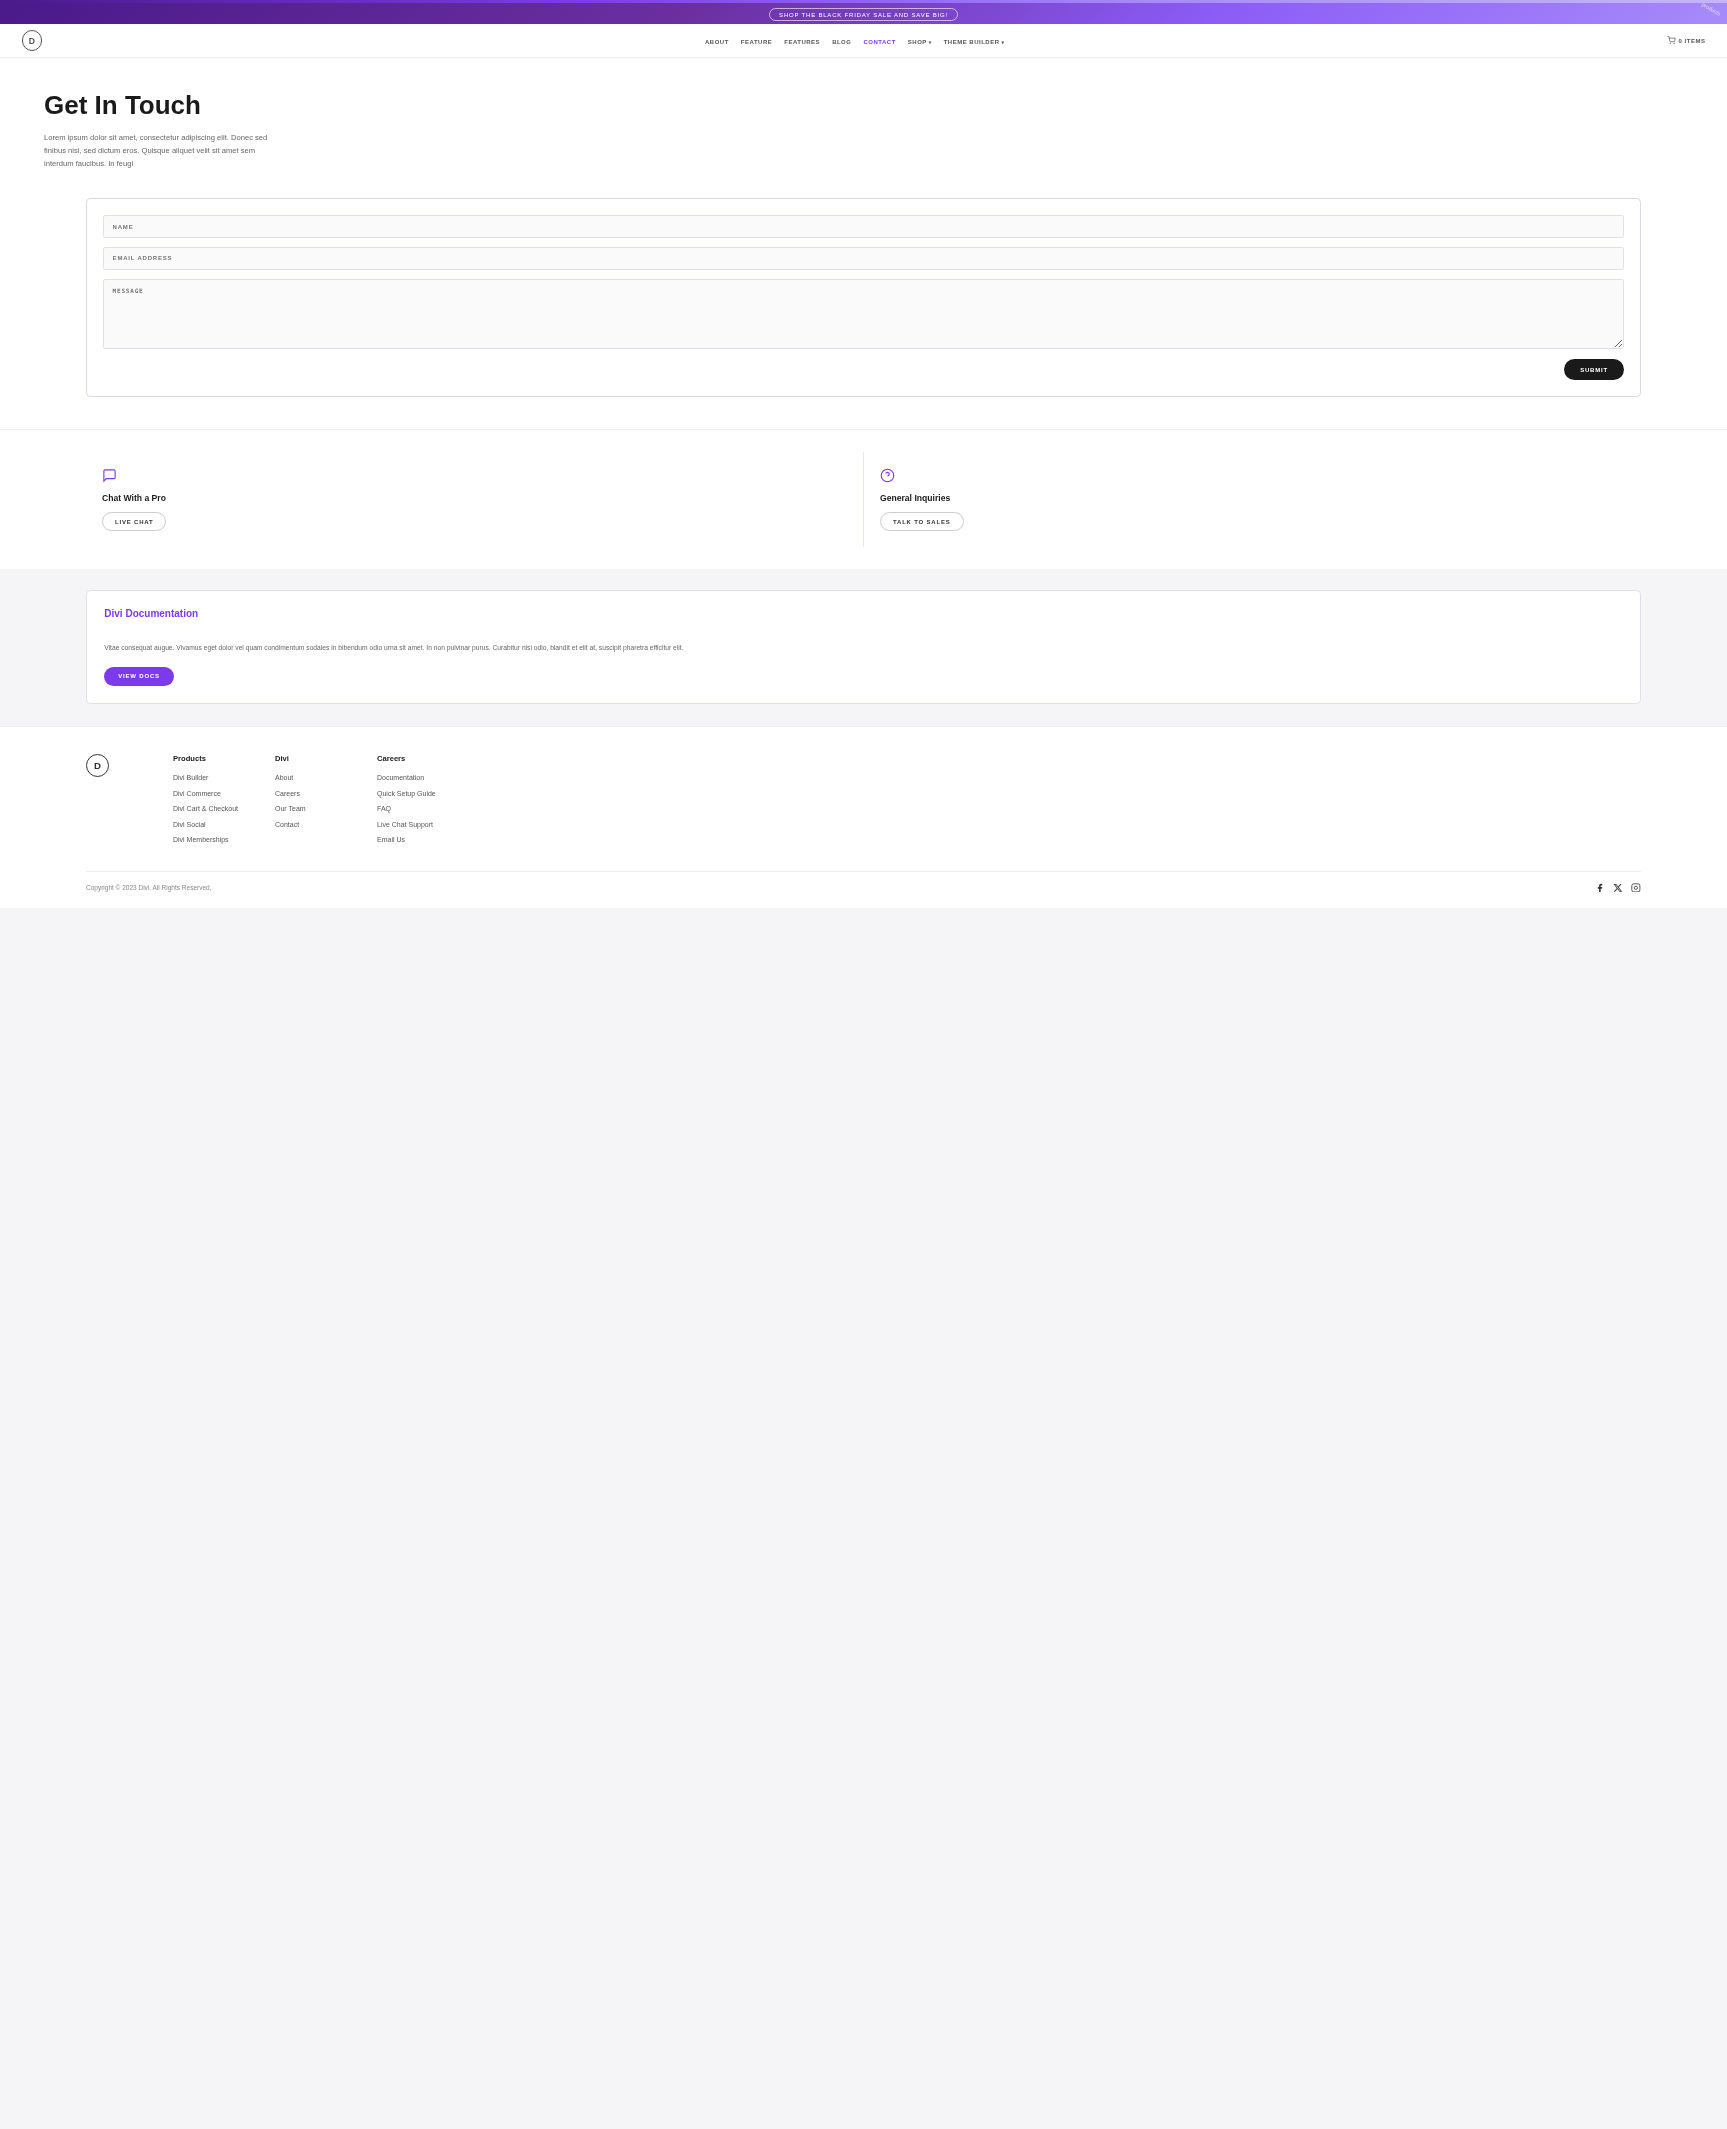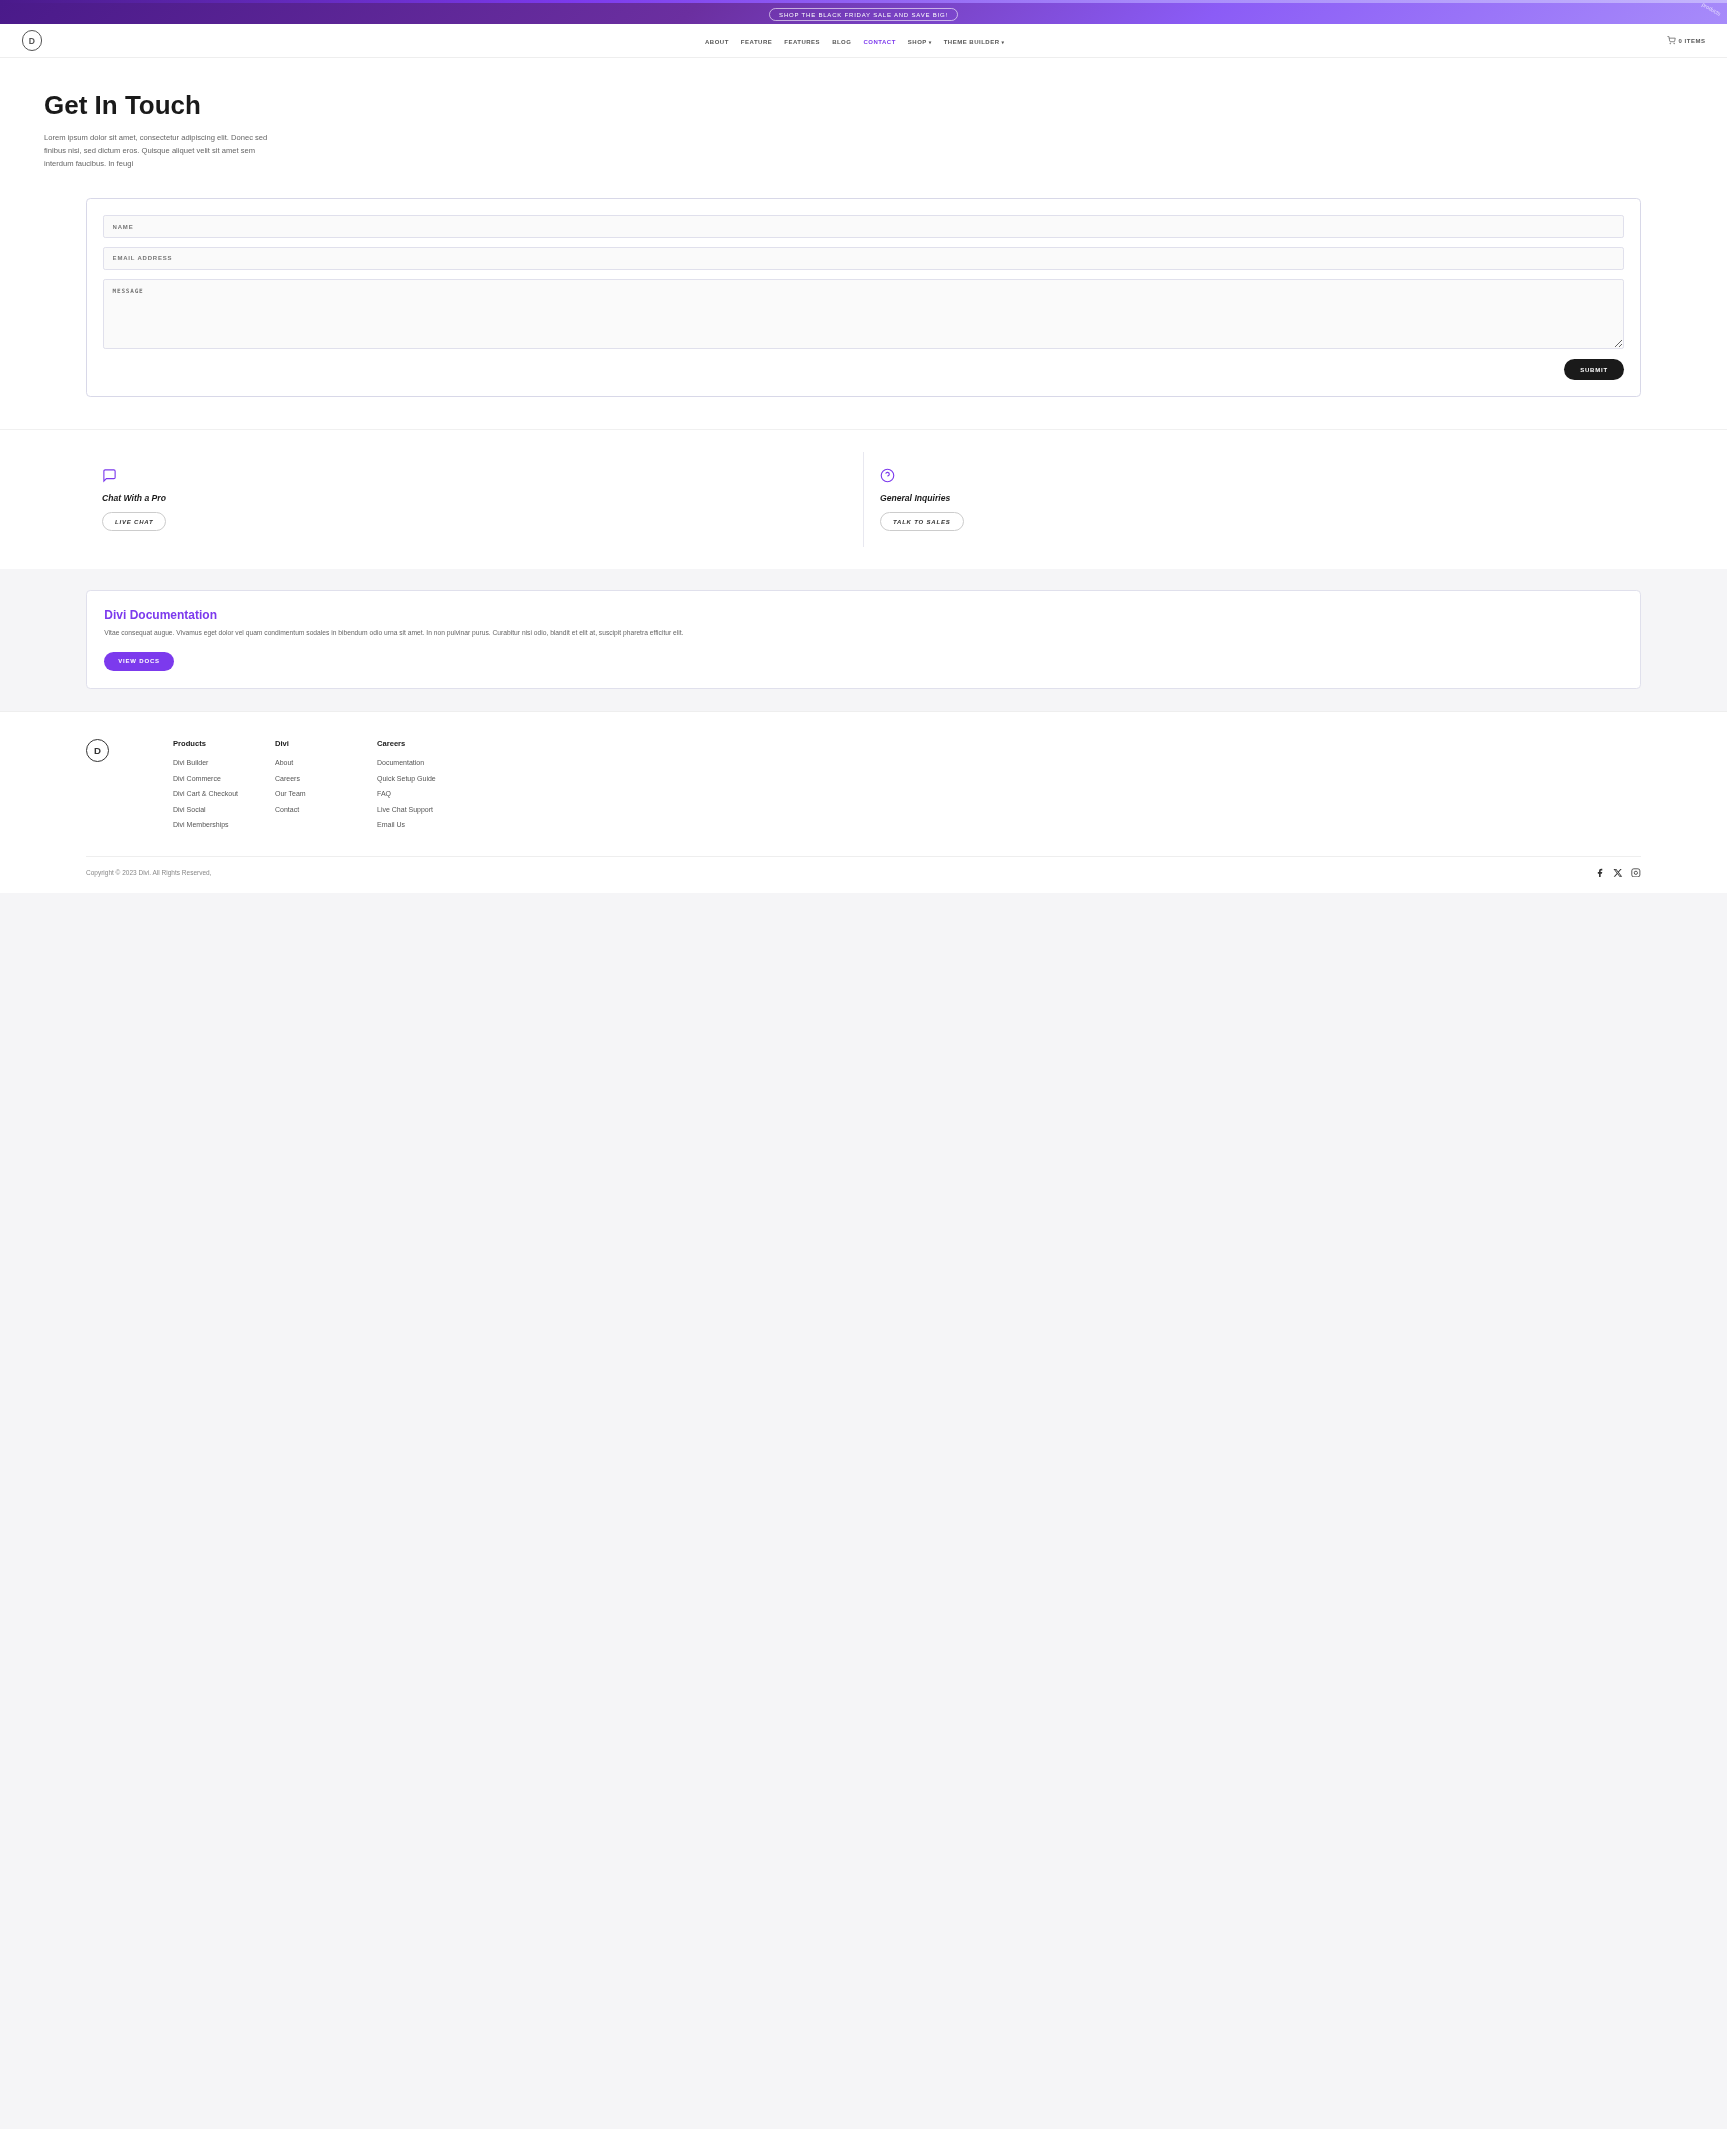--- a/index.html
+++ b/index.html
@@ -170,7 +170,6 @@
       flex: 1;
       padding: 16px 16px;
       border-right: 0.5px solid #e8e8f0;
-      font-style: italic;
     }
     .contact-card:last-child { border-right: none; }
     .card-icon {

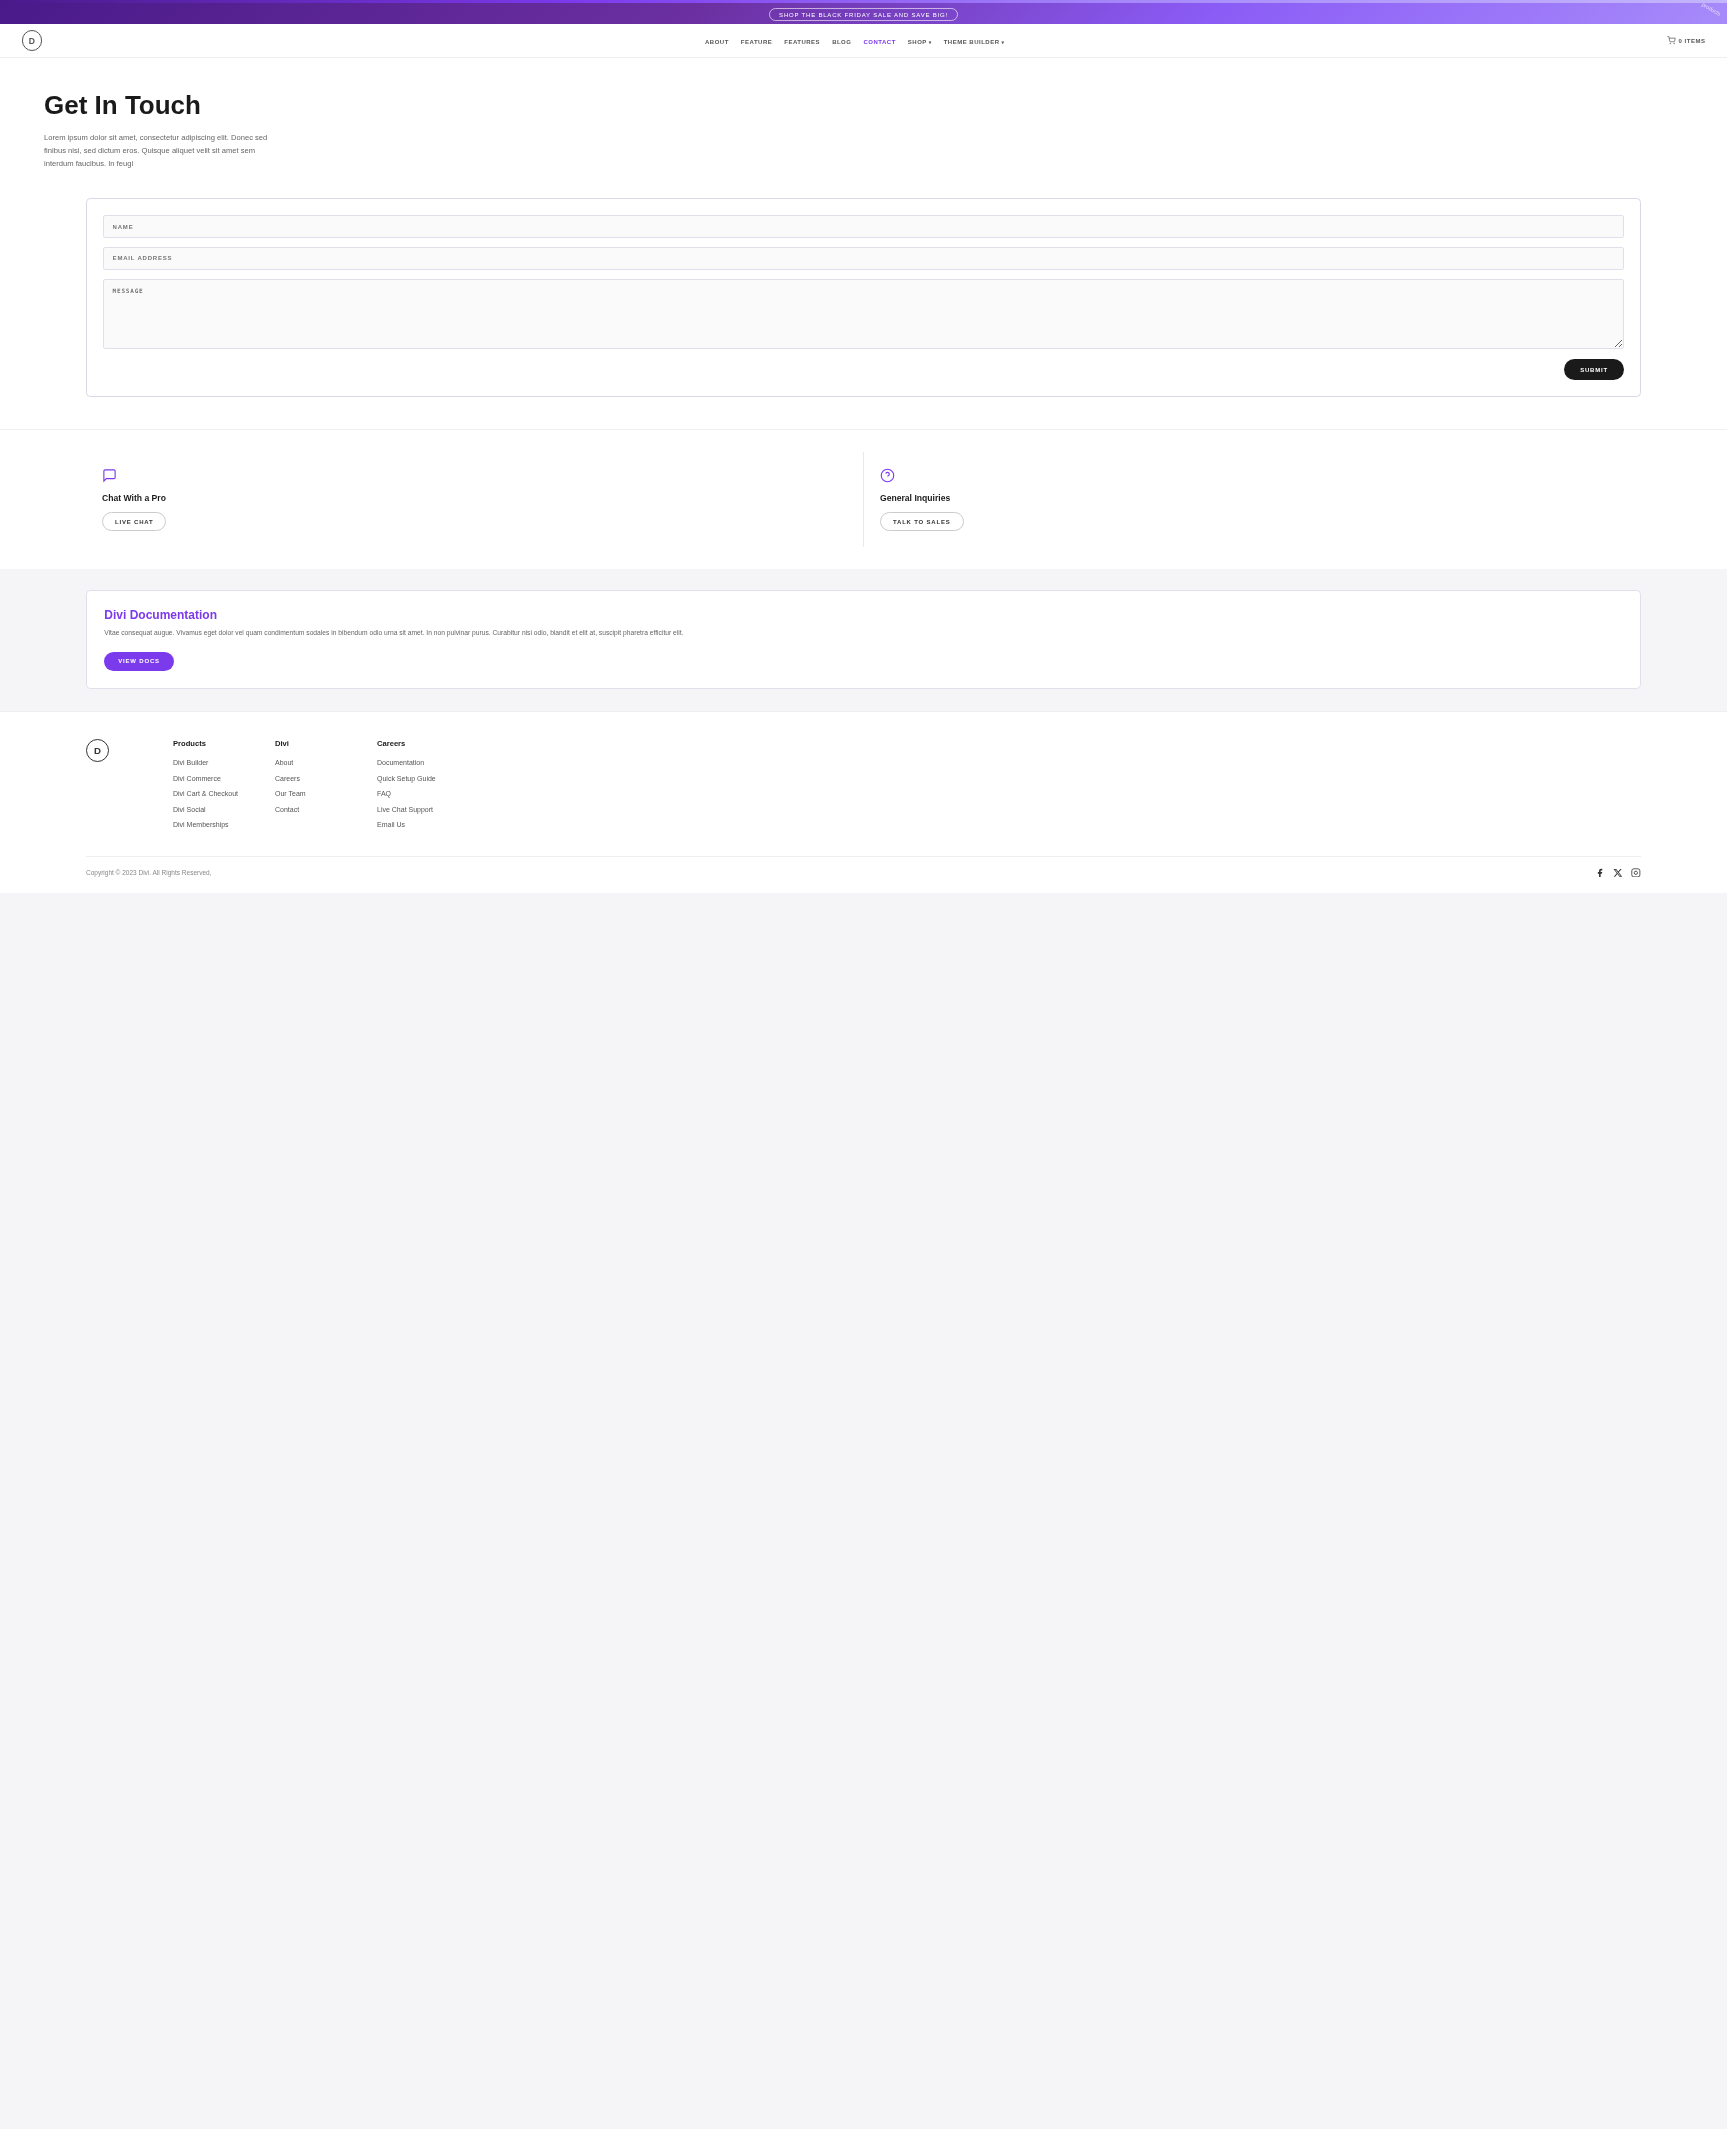--- a/index.html
+++ b/index.html
@@ -212,9 +212,9 @@
       padding: 17.3px;
     }
     .info-card h3 {
-      font-size: 12px;
-      font-weight: 700;
-      margin-bottom: 5px;
+      font-size: 10px;
+      font-weight: 700;
+      margin-bottom: 23px;
     }
     .info-card.purple h3 { color: #7c3aed; }
     .info-card.dark h3 { color: #1a1a1a; }

